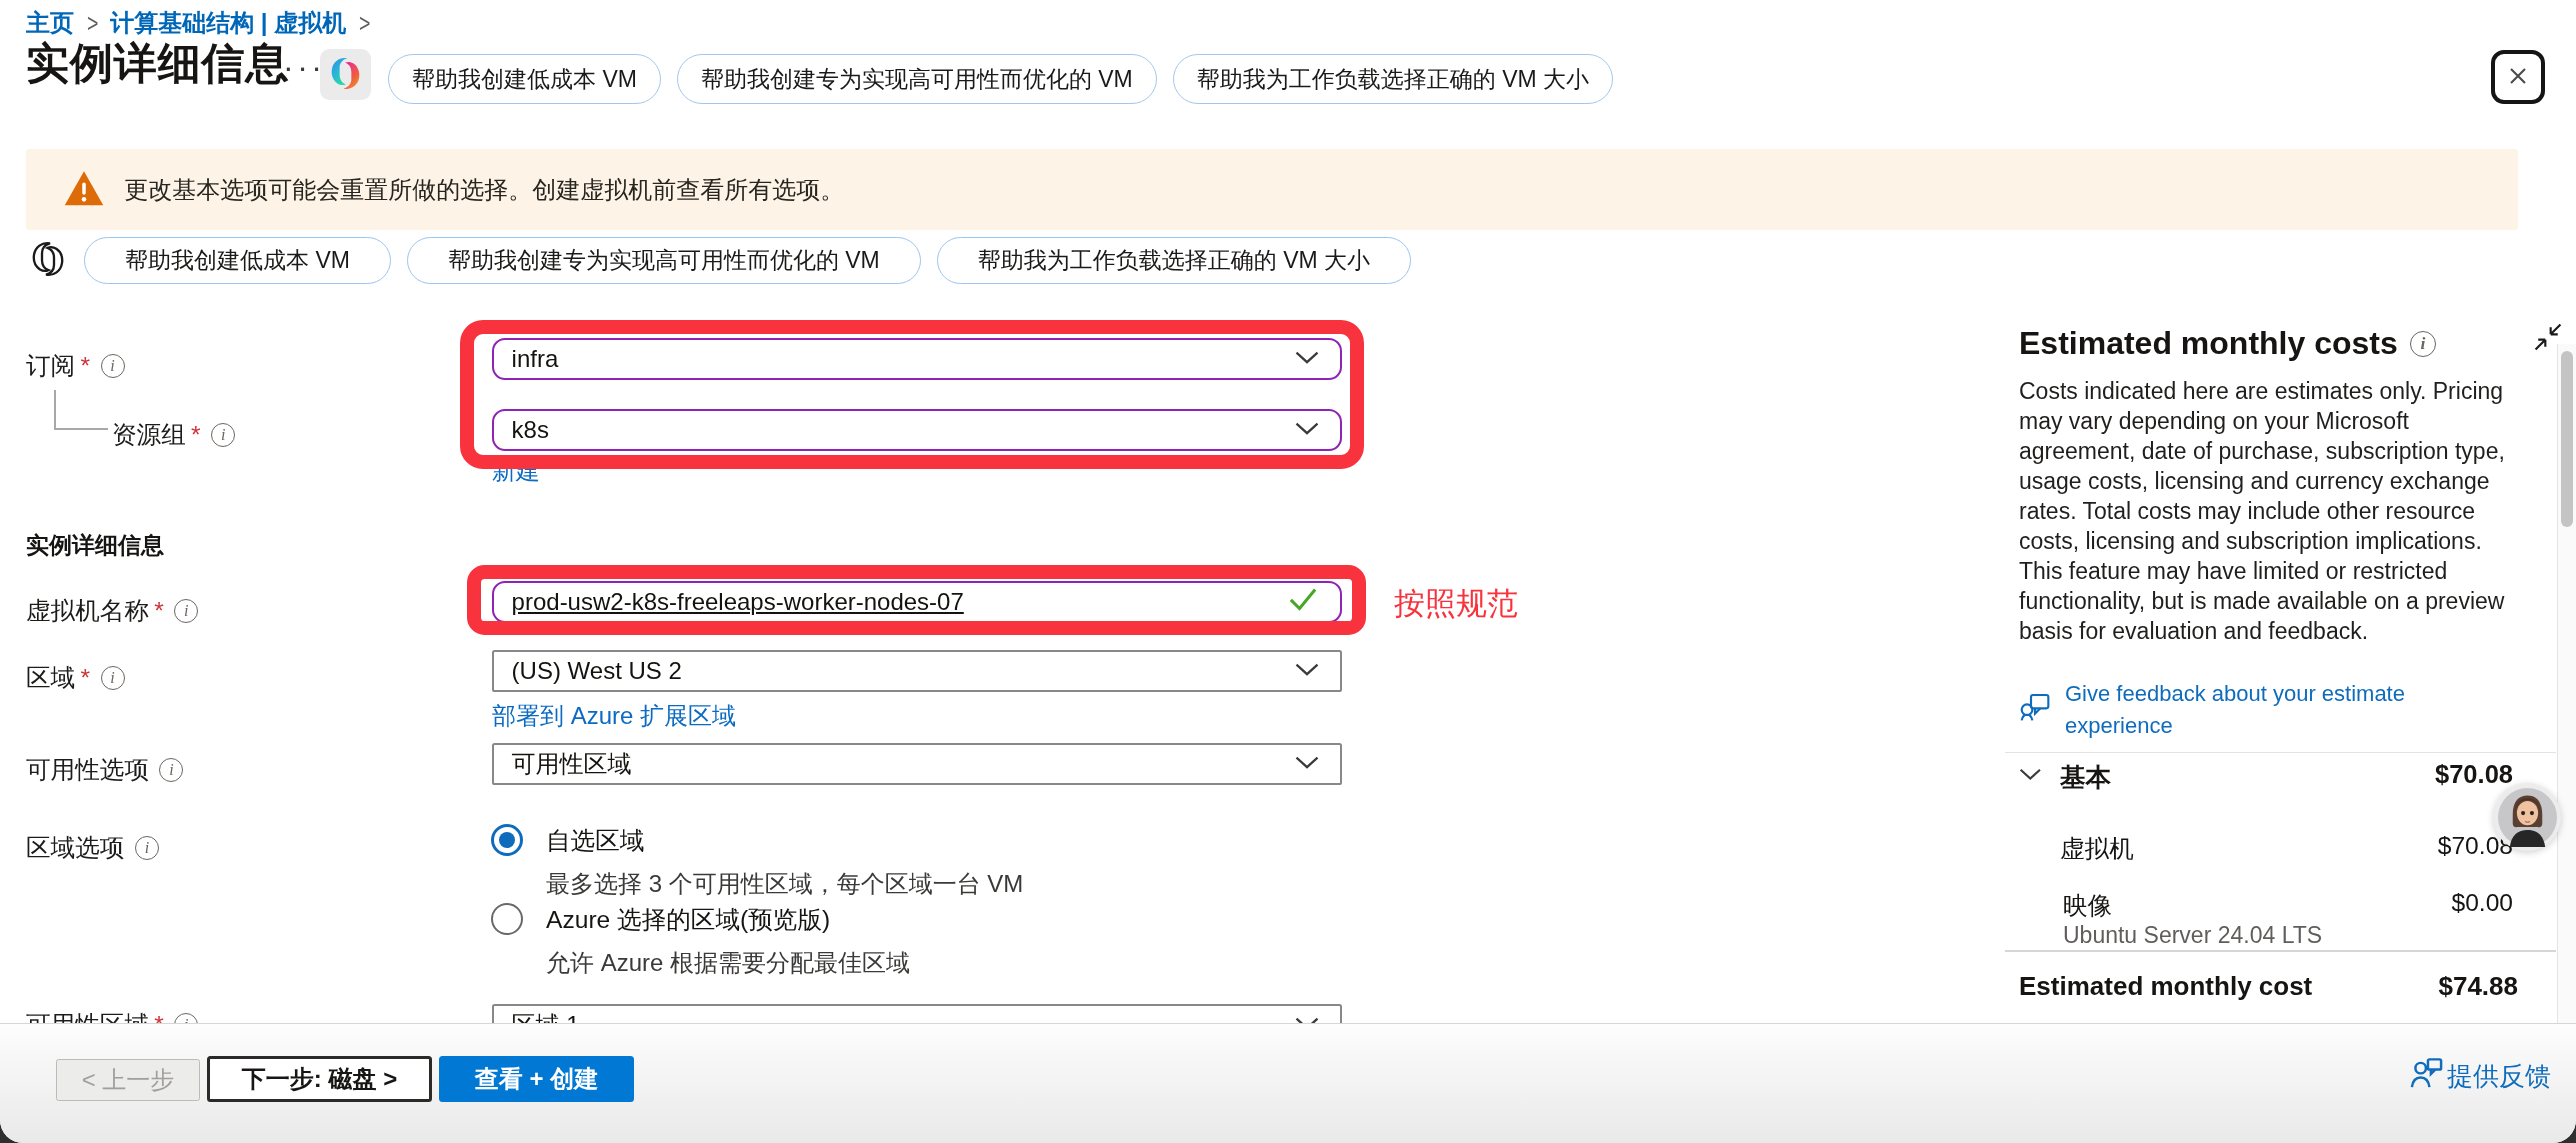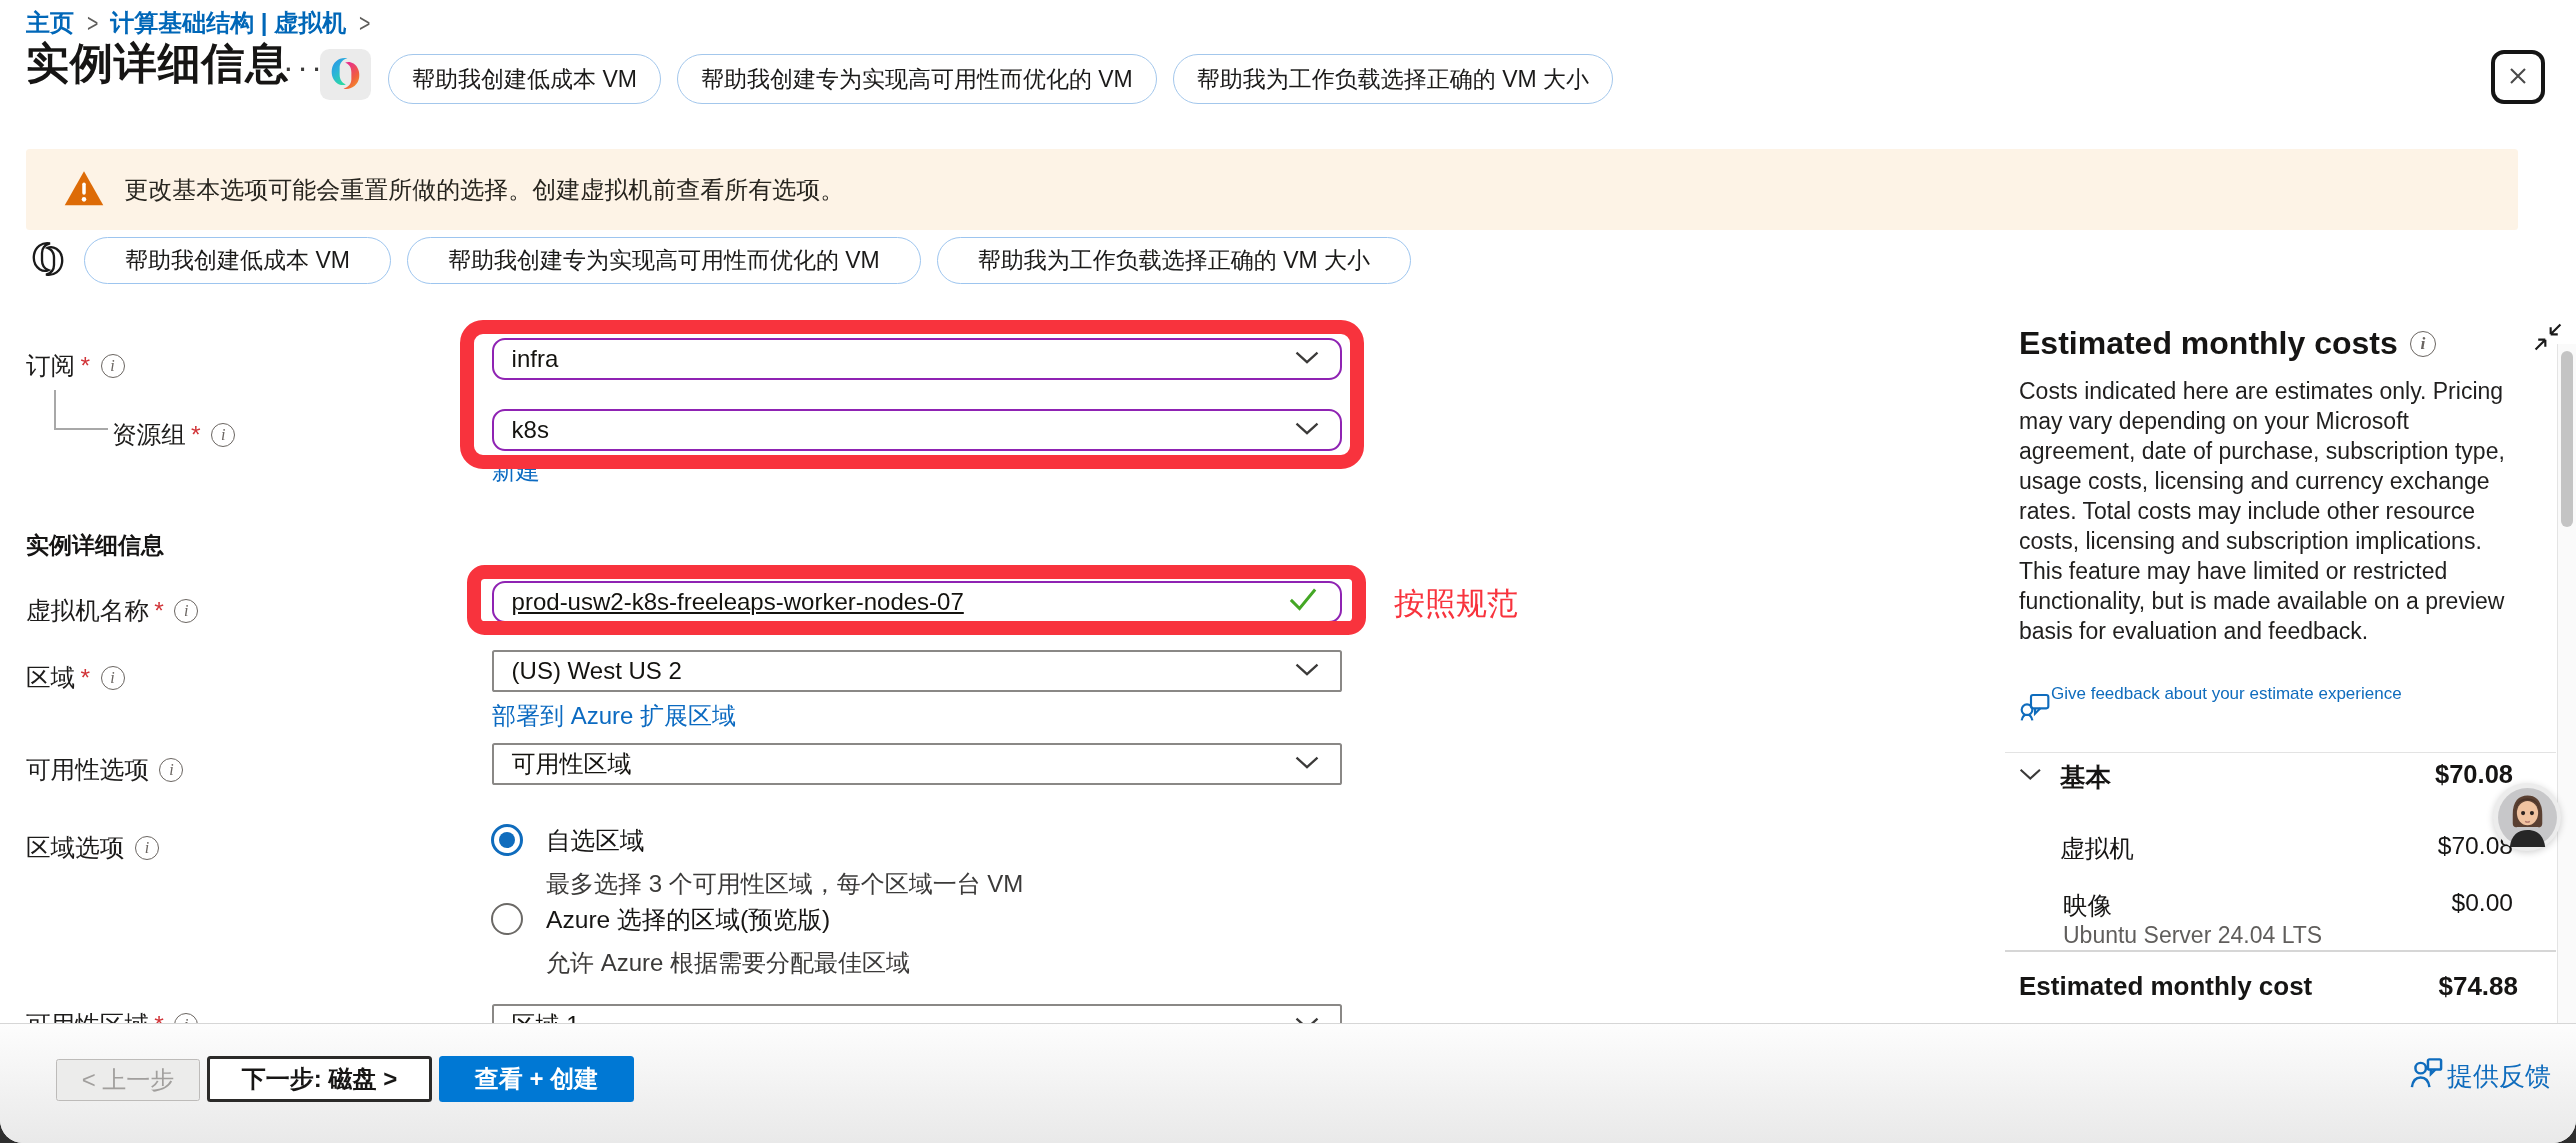--- a/index.html
+++ b/index.html
@@ -56,7 +56,7 @@
   .cp-collapse { position:absolute; left:2532px; top:321px; cursor:pointer; }
   .cp-desc { position:absolute; left:2019px; top:376px; width:509px; font-size:23px; line-height:30px; color:#201f1e; }
   .cp-feedback { position:absolute; left:2019px; top:678px; width:496px; display:flex; cursor:pointer; }
-  .cp-feedback .txt { font-size:17px; line-height:32px; color:#0f6cbd; }
+  .cp-feedback .txt { margin-left:14px; font-size:22px; line-height:32px; color:#0f6cbd; }
   .cp-div { position:absolute; left:2005px; width:551px; background:#e3e3e3; height:0.9px; }
   .cp-row-name { position:absolute; font-size:25.5px; color:#161514; }
   .cp-amt { position:absolute; left:2283px; width:230px; text-align:right; font-size:25.5px; color:#161514; }

